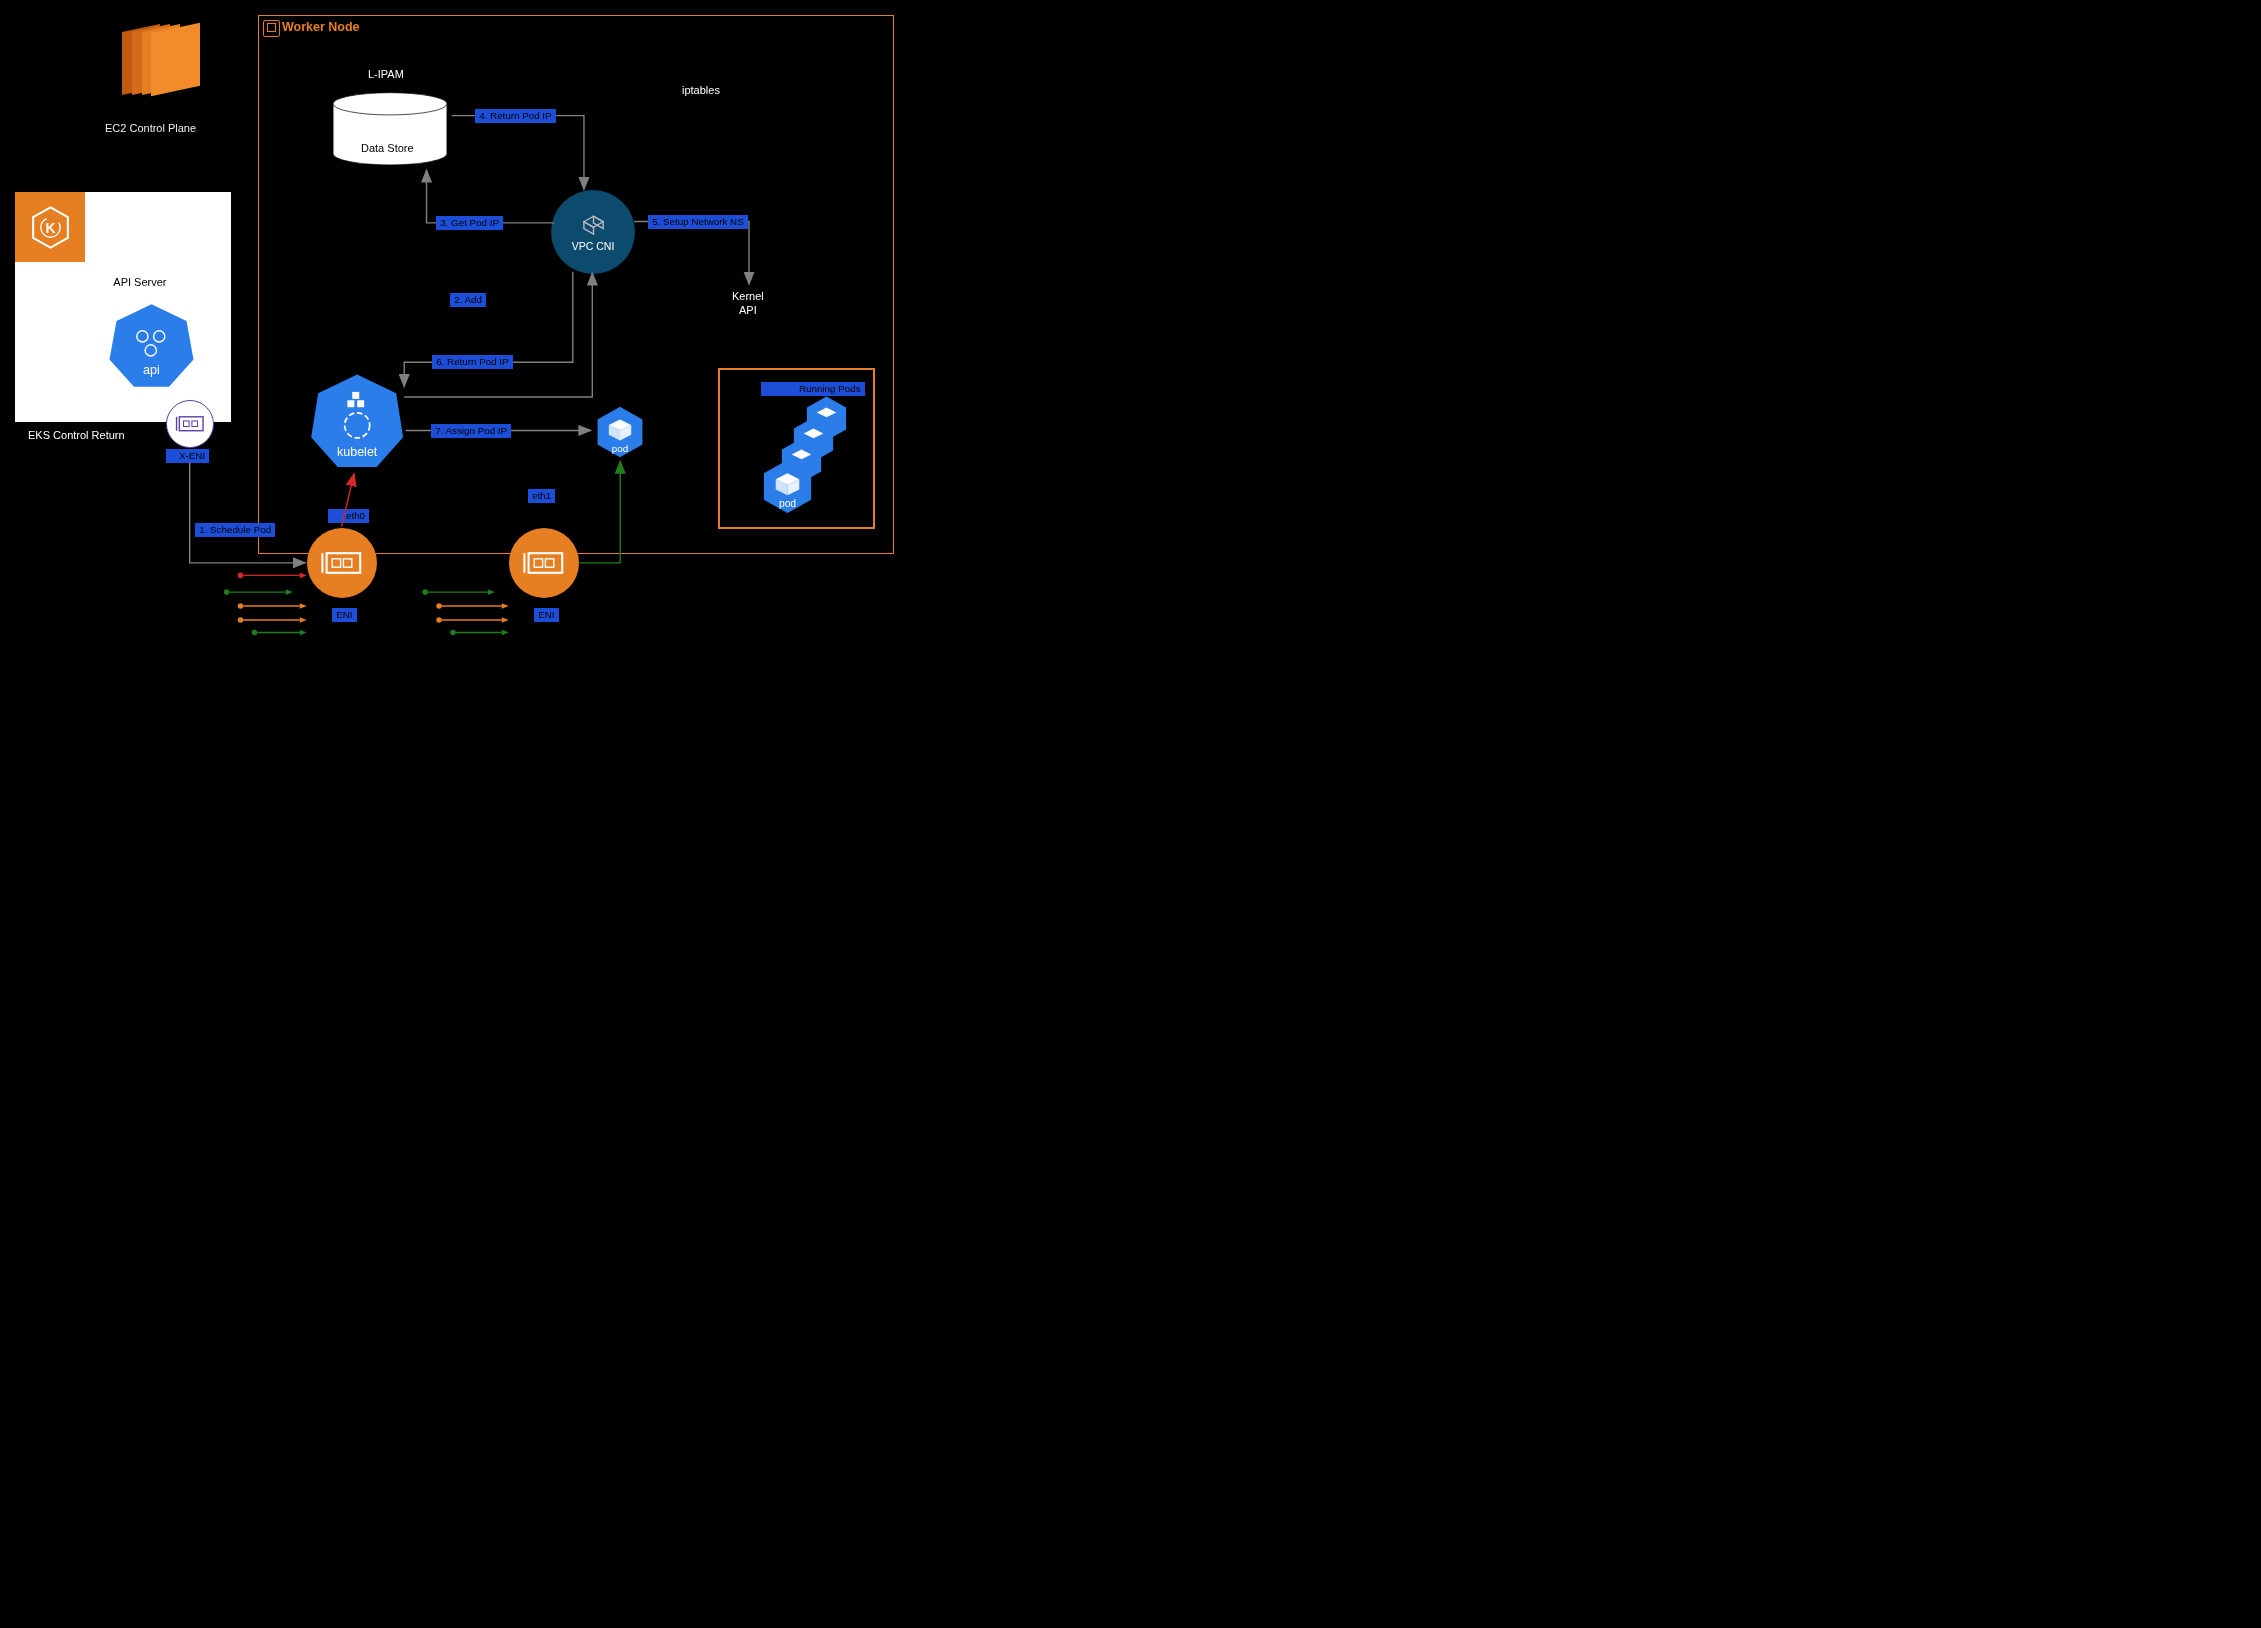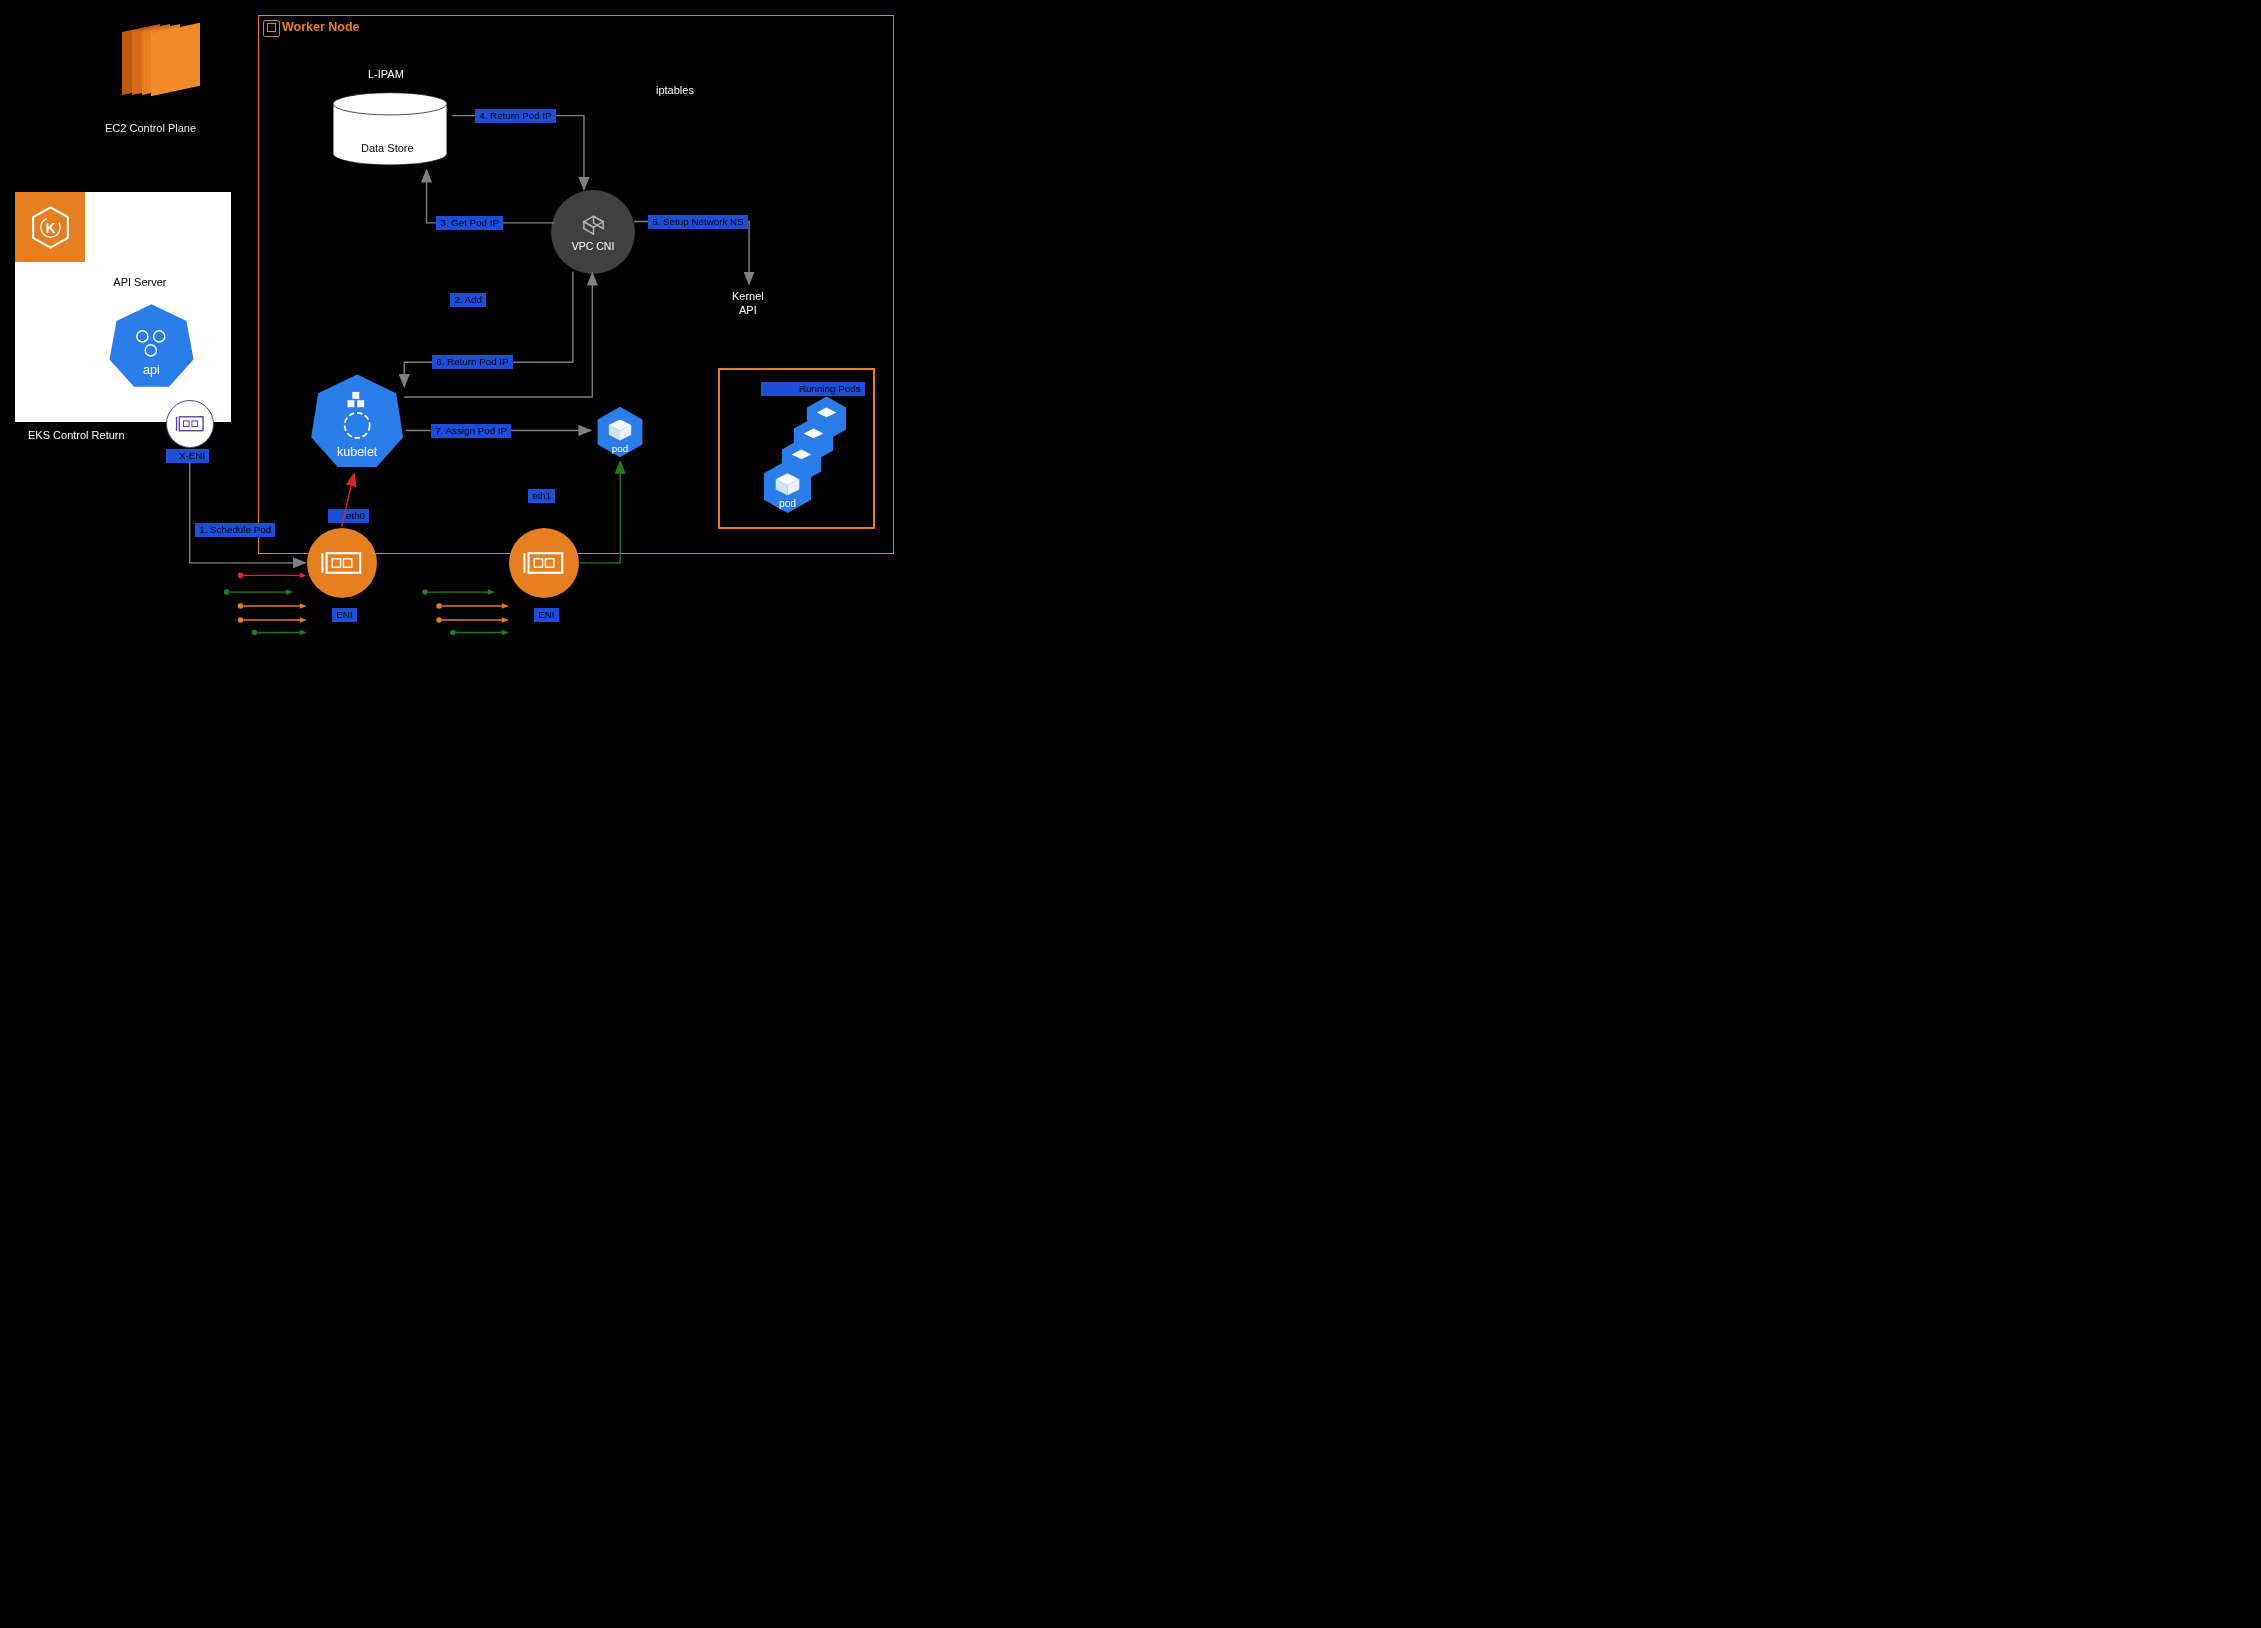--- a/index.html
+++ b/index.html
@@ -220,7 +220,7 @@
 </div>
 <div class="label-text-dark" style="left:361px; top:142px;">Data Store</div>
 
-<div class="label-text" style="left:656px; top:84px;">iptables</div>
+<div class="label-text" style="left:682px; top:84px;">iptables</div>
 
 <div class="vpc-cni">
   <svg width="33" height="25" viewBox="0 0 48 36">

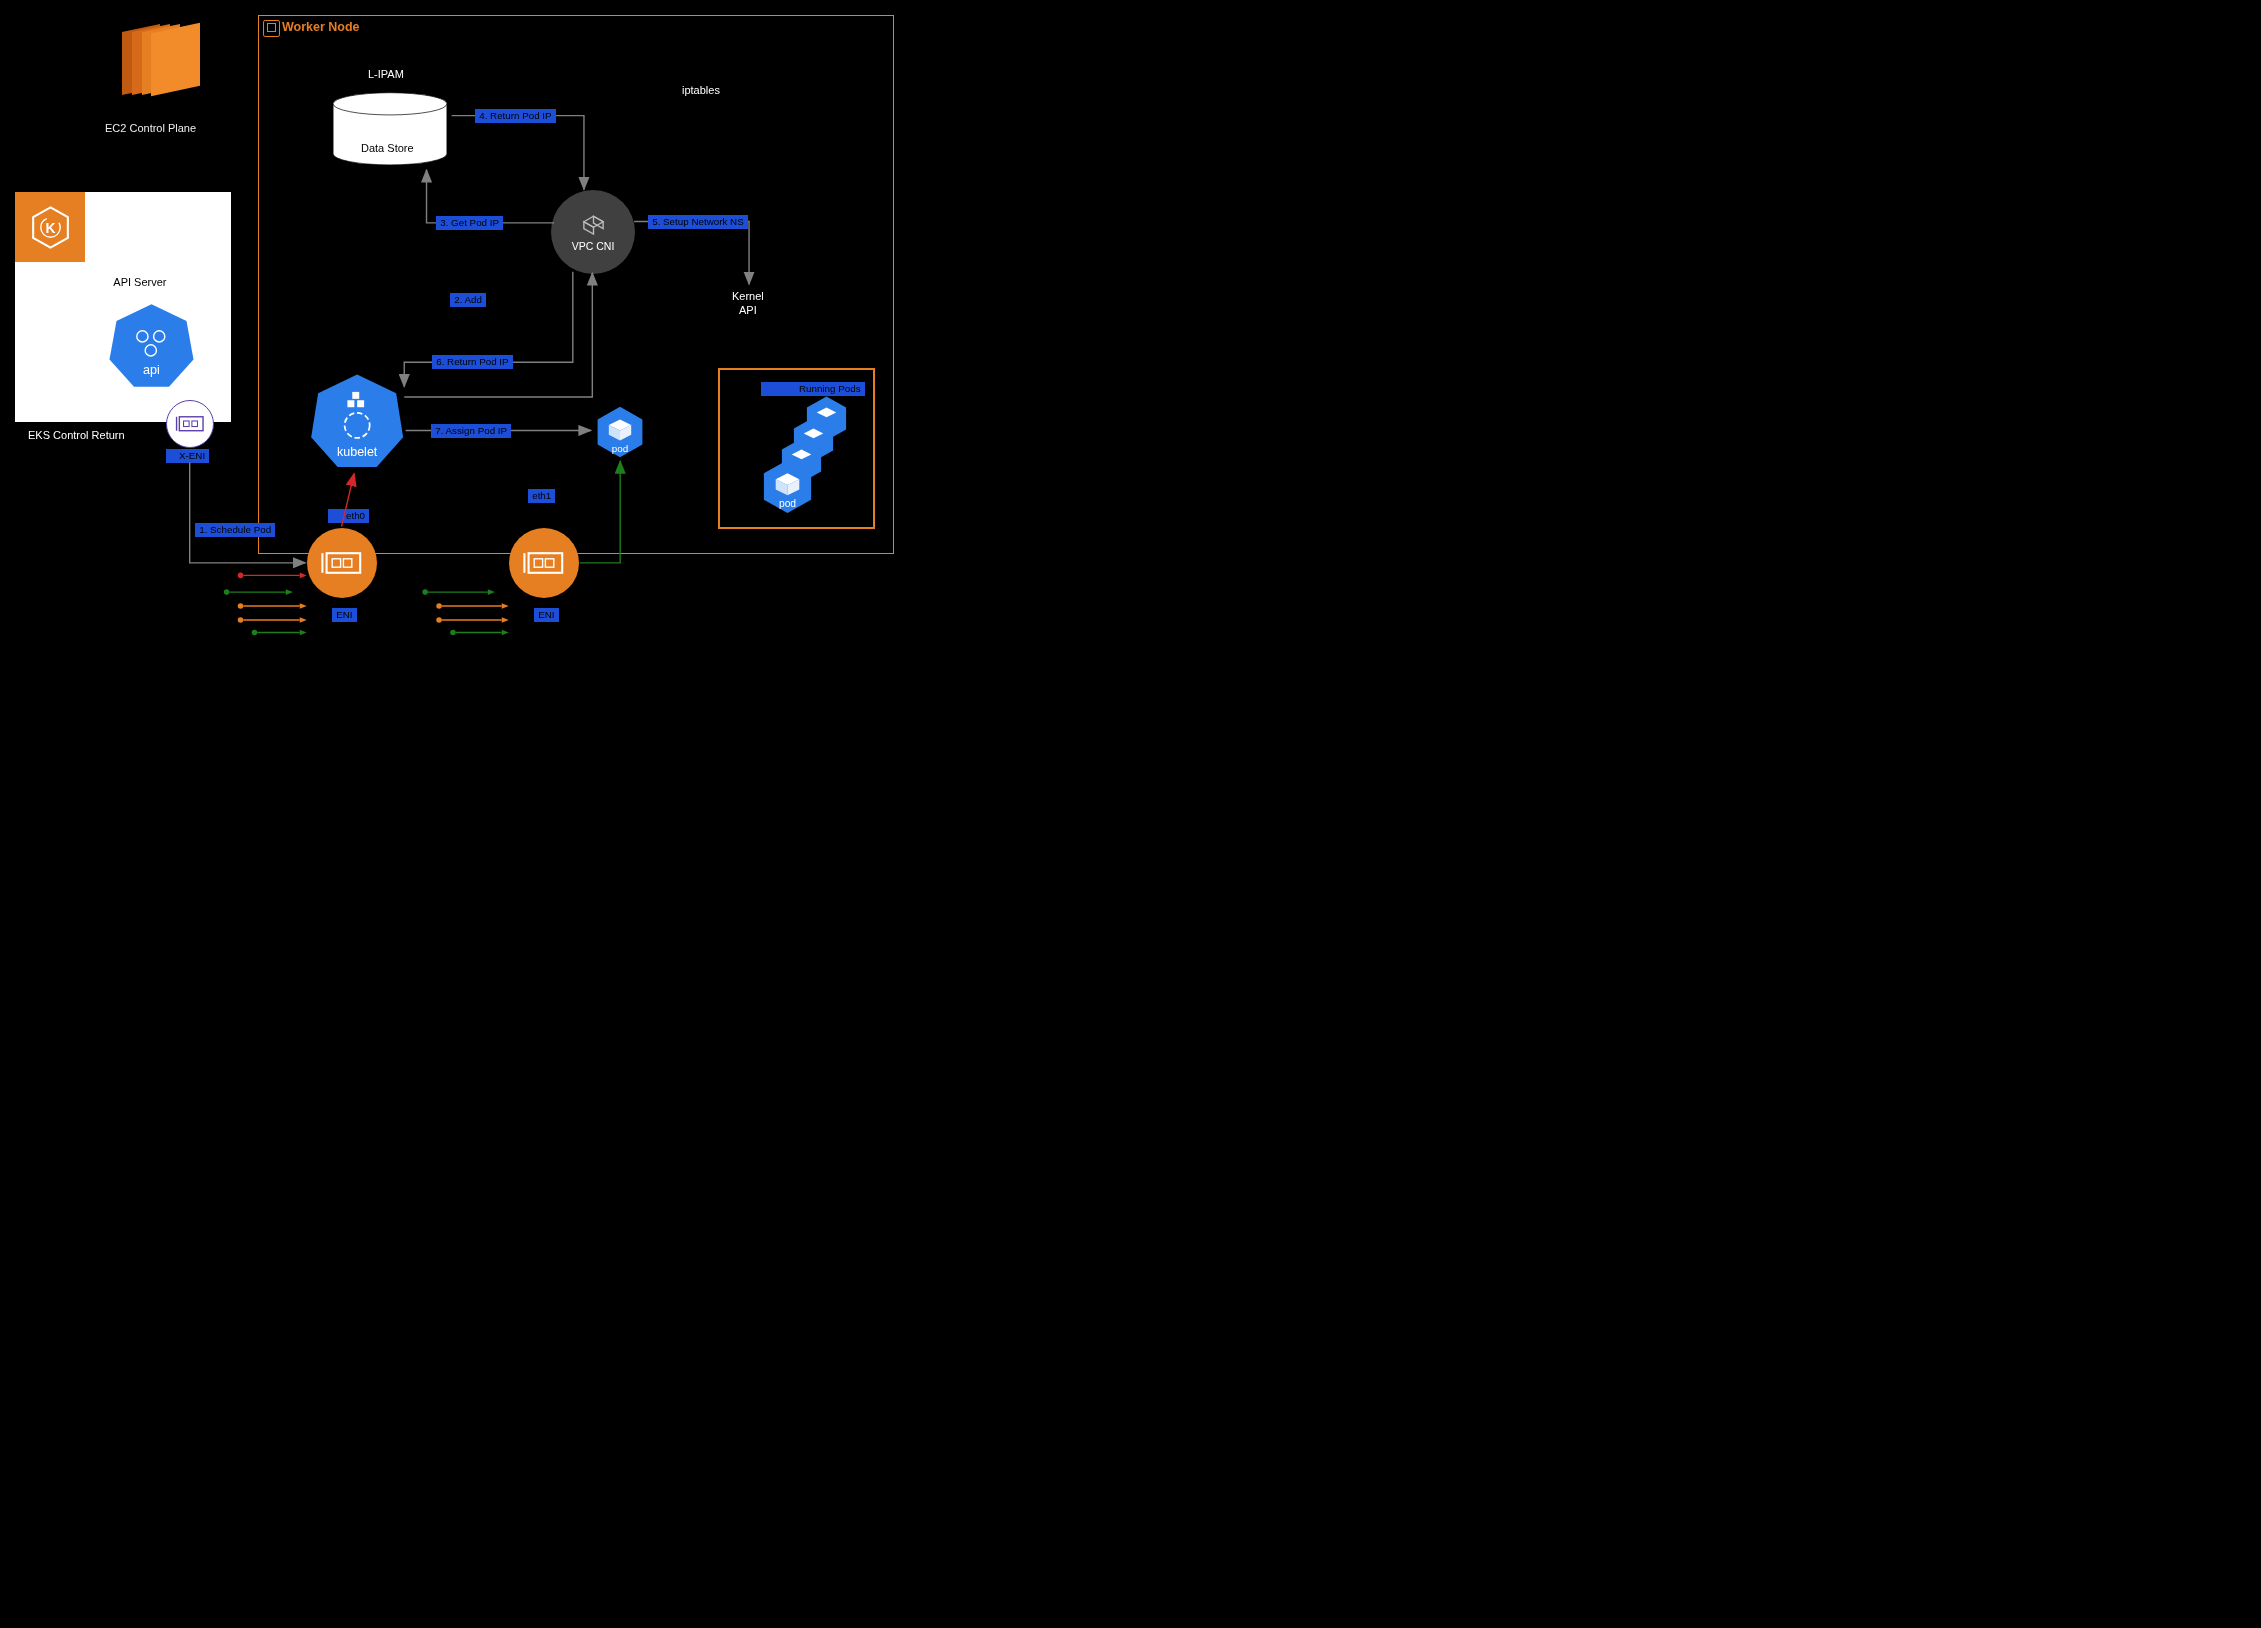--- a/index.html
+++ b/index.html
@@ -104,7 +104,7 @@
     top: 190px;
     width: 84px;
     height: 84px;
-    background: #404040;
+    background: #0c4a6e;
     border-radius: 50%;
     display: flex;
     flex-direction: column;

